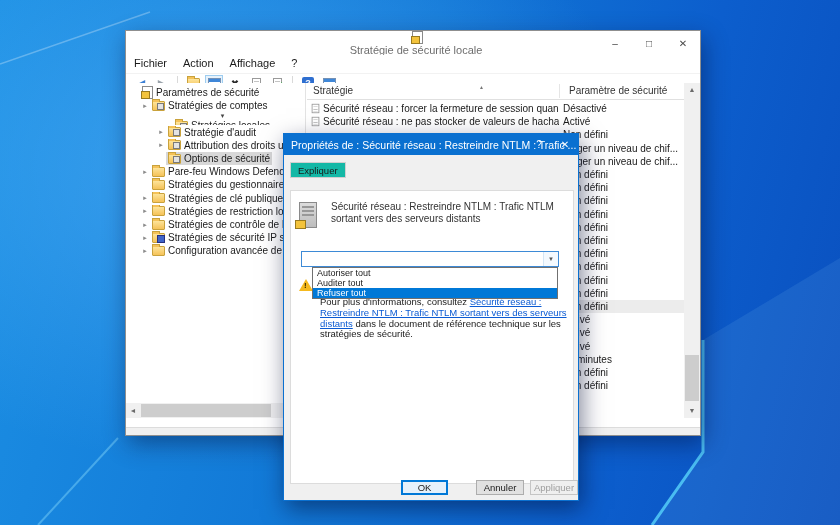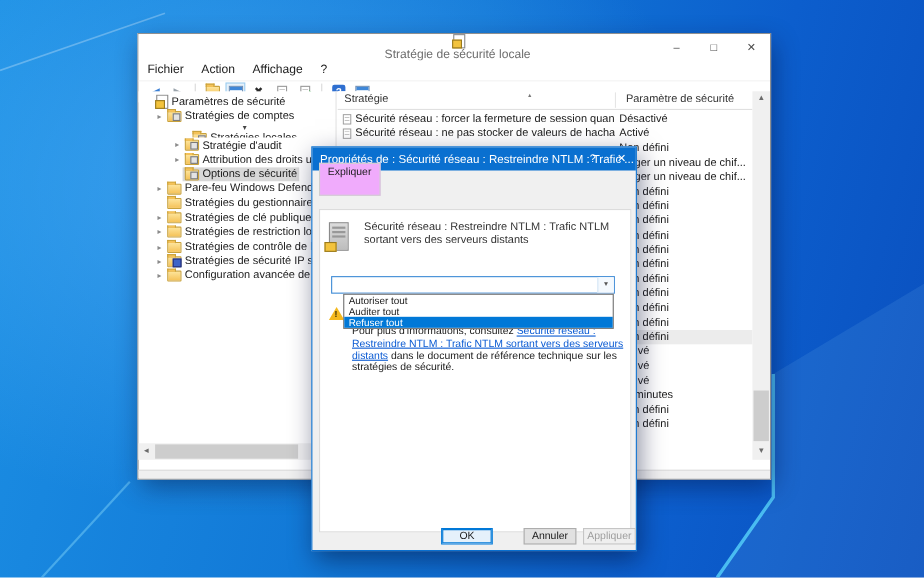--- a/index.html
+++ b/index.html
@@ -83,7 +83,7 @@
   .dlg-tbtns { position:absolute; right:0; top:0; height:21px; display:flex; }
   .dlg-tbtn { width:26px; height:21px; color:#fff; font-size:10px; display:flex; align-items:center; justify-content:center; }
   .tabs { position:absolute; left:6px; top:25px; height:19px; display:flex; align-items:flex-end; }
-  .tab { font-size:9.5px; color:#1a1a1a; padding:2px 7px 3px; border:1px solid #d0d0d0; background:#f0abfc; height:30px; }
+  .tab { font-size:9.5px; color:#1a1a1a; padding:2px 7px 3px; border:1px solid #d0d0d0; background:#14b8a6; height:16px; }
   .tab.active { background:#fff; height:19px; border-bottom:1px solid #fff; position:relative; z-index:3; }
   .tabpage { position:absolute; left:6px; top:56px; width:284px; height:294px; background:#fff; border:1px solid #dcdcdc; }
   .srv { position:absolute; left:8px; top:11px; width:18px; height:26px; background:linear-gradient(#dcdcdc,#bdbdbd); border:1px solid #8a8a8a; }

